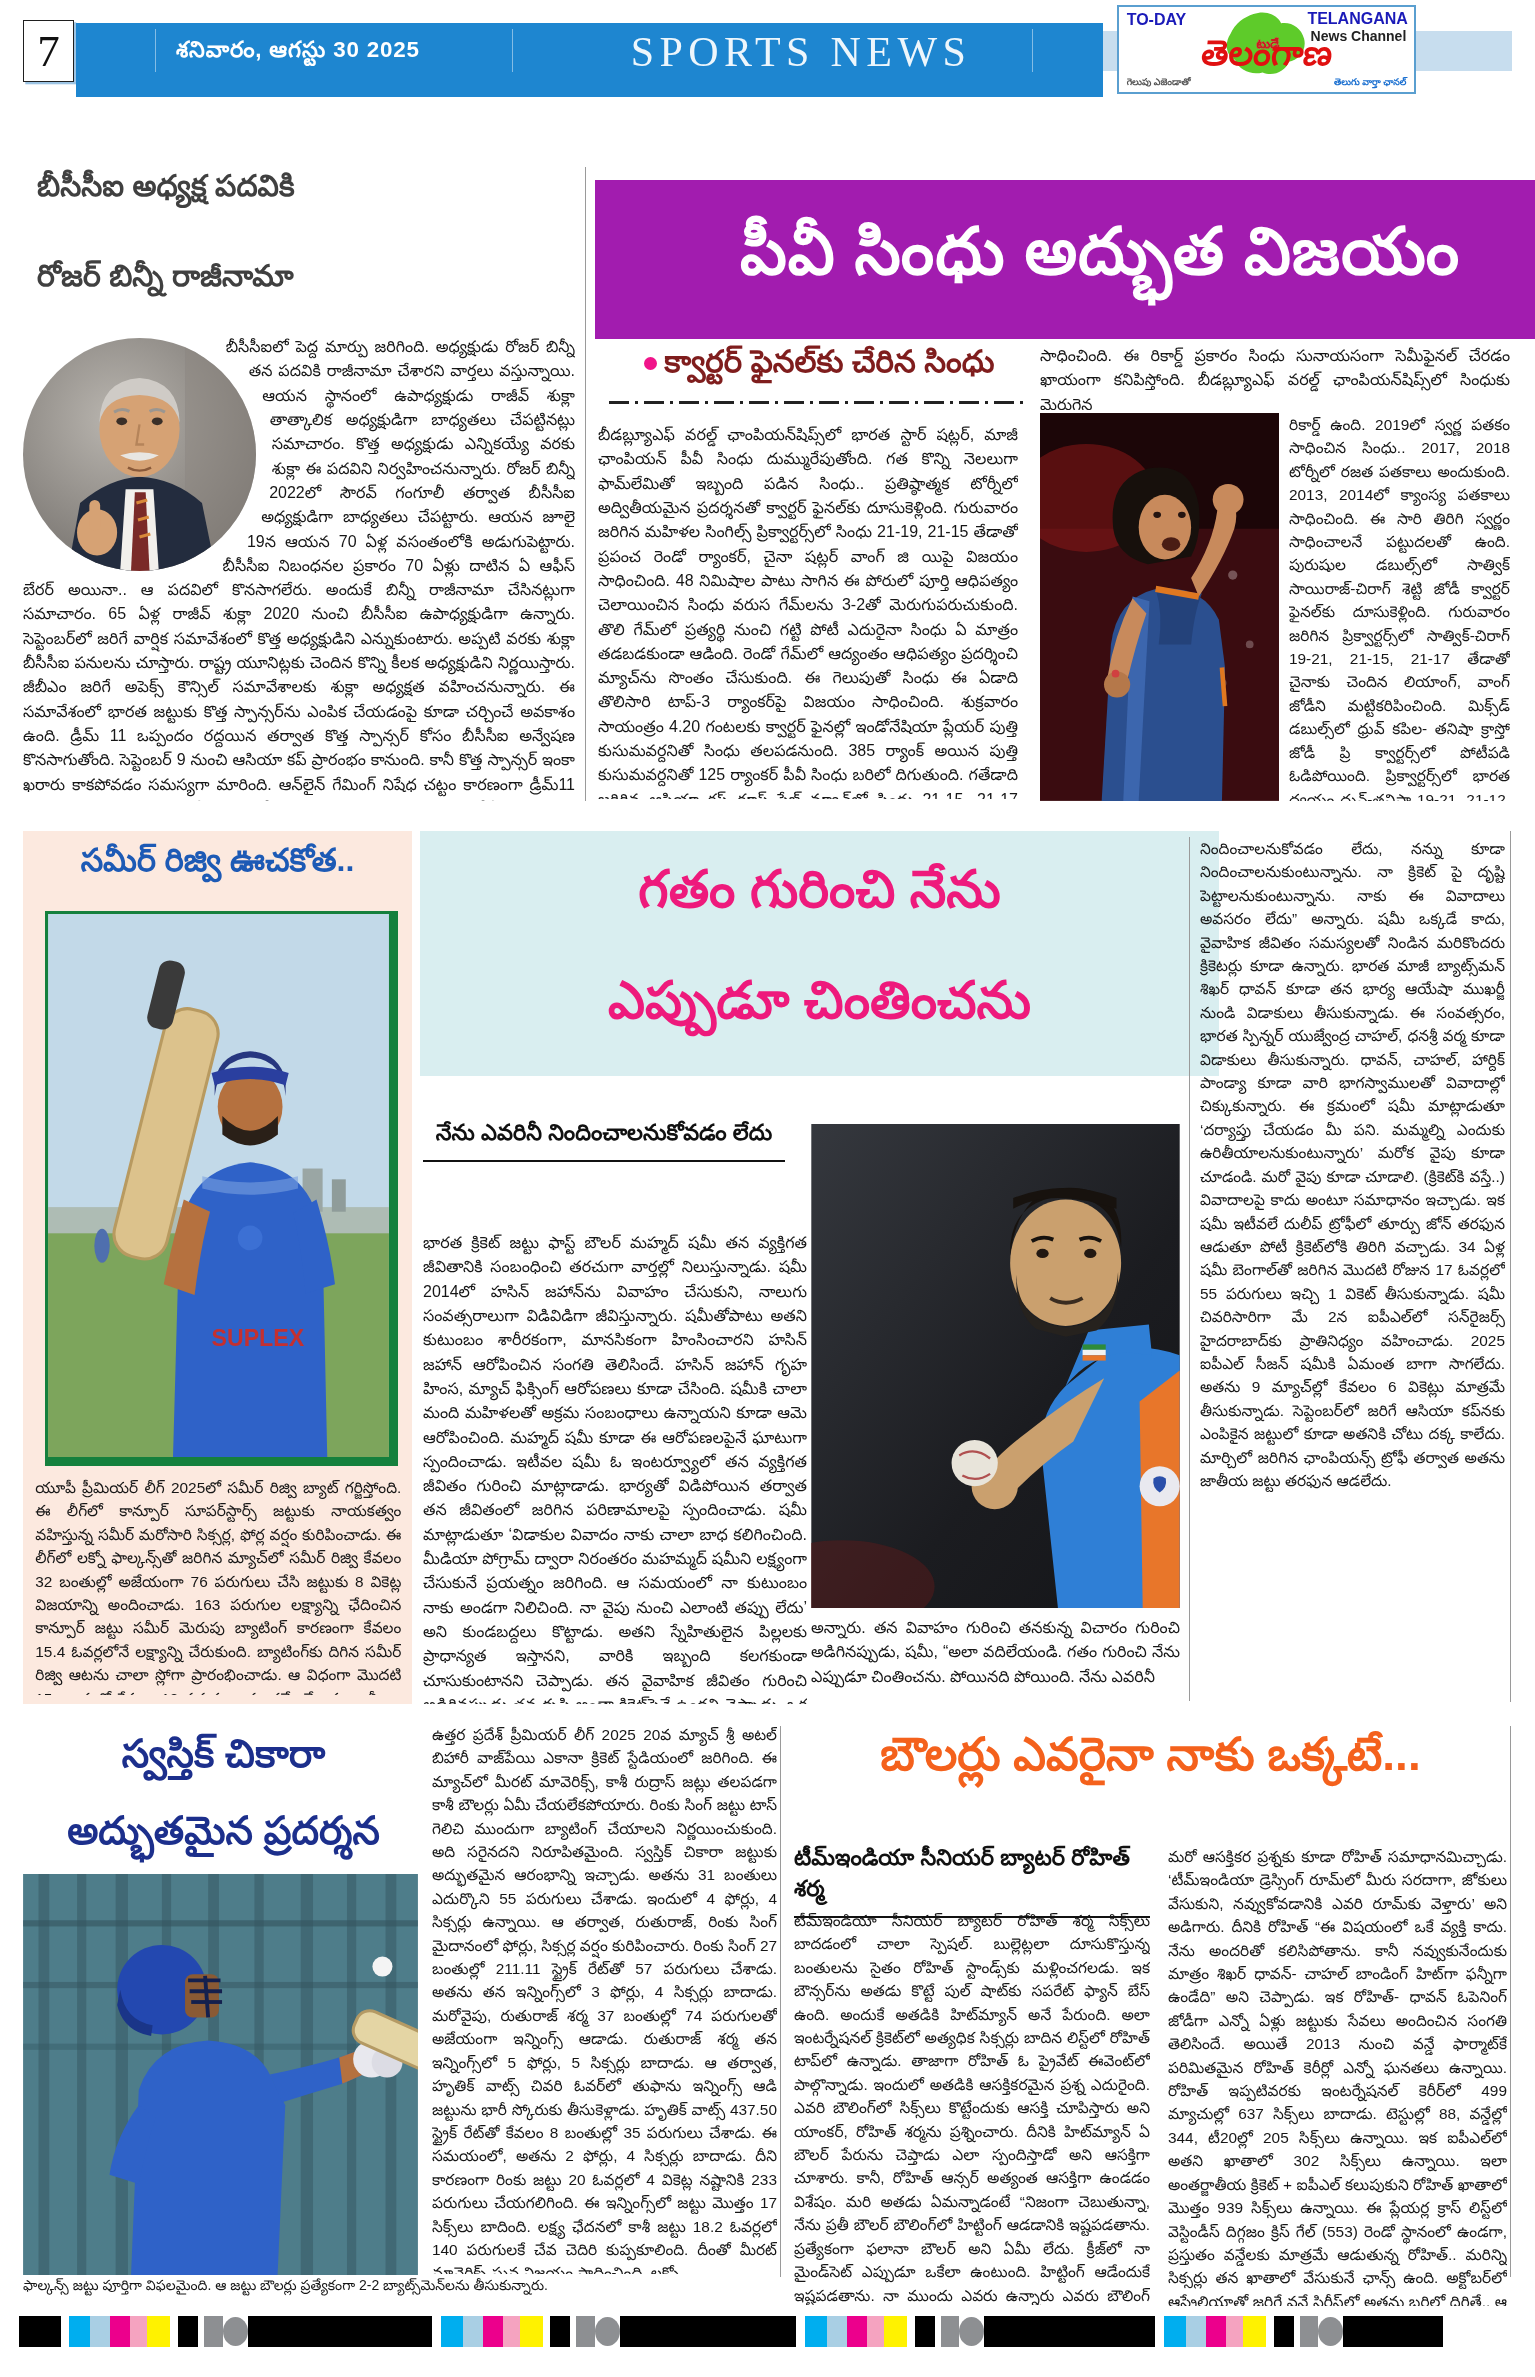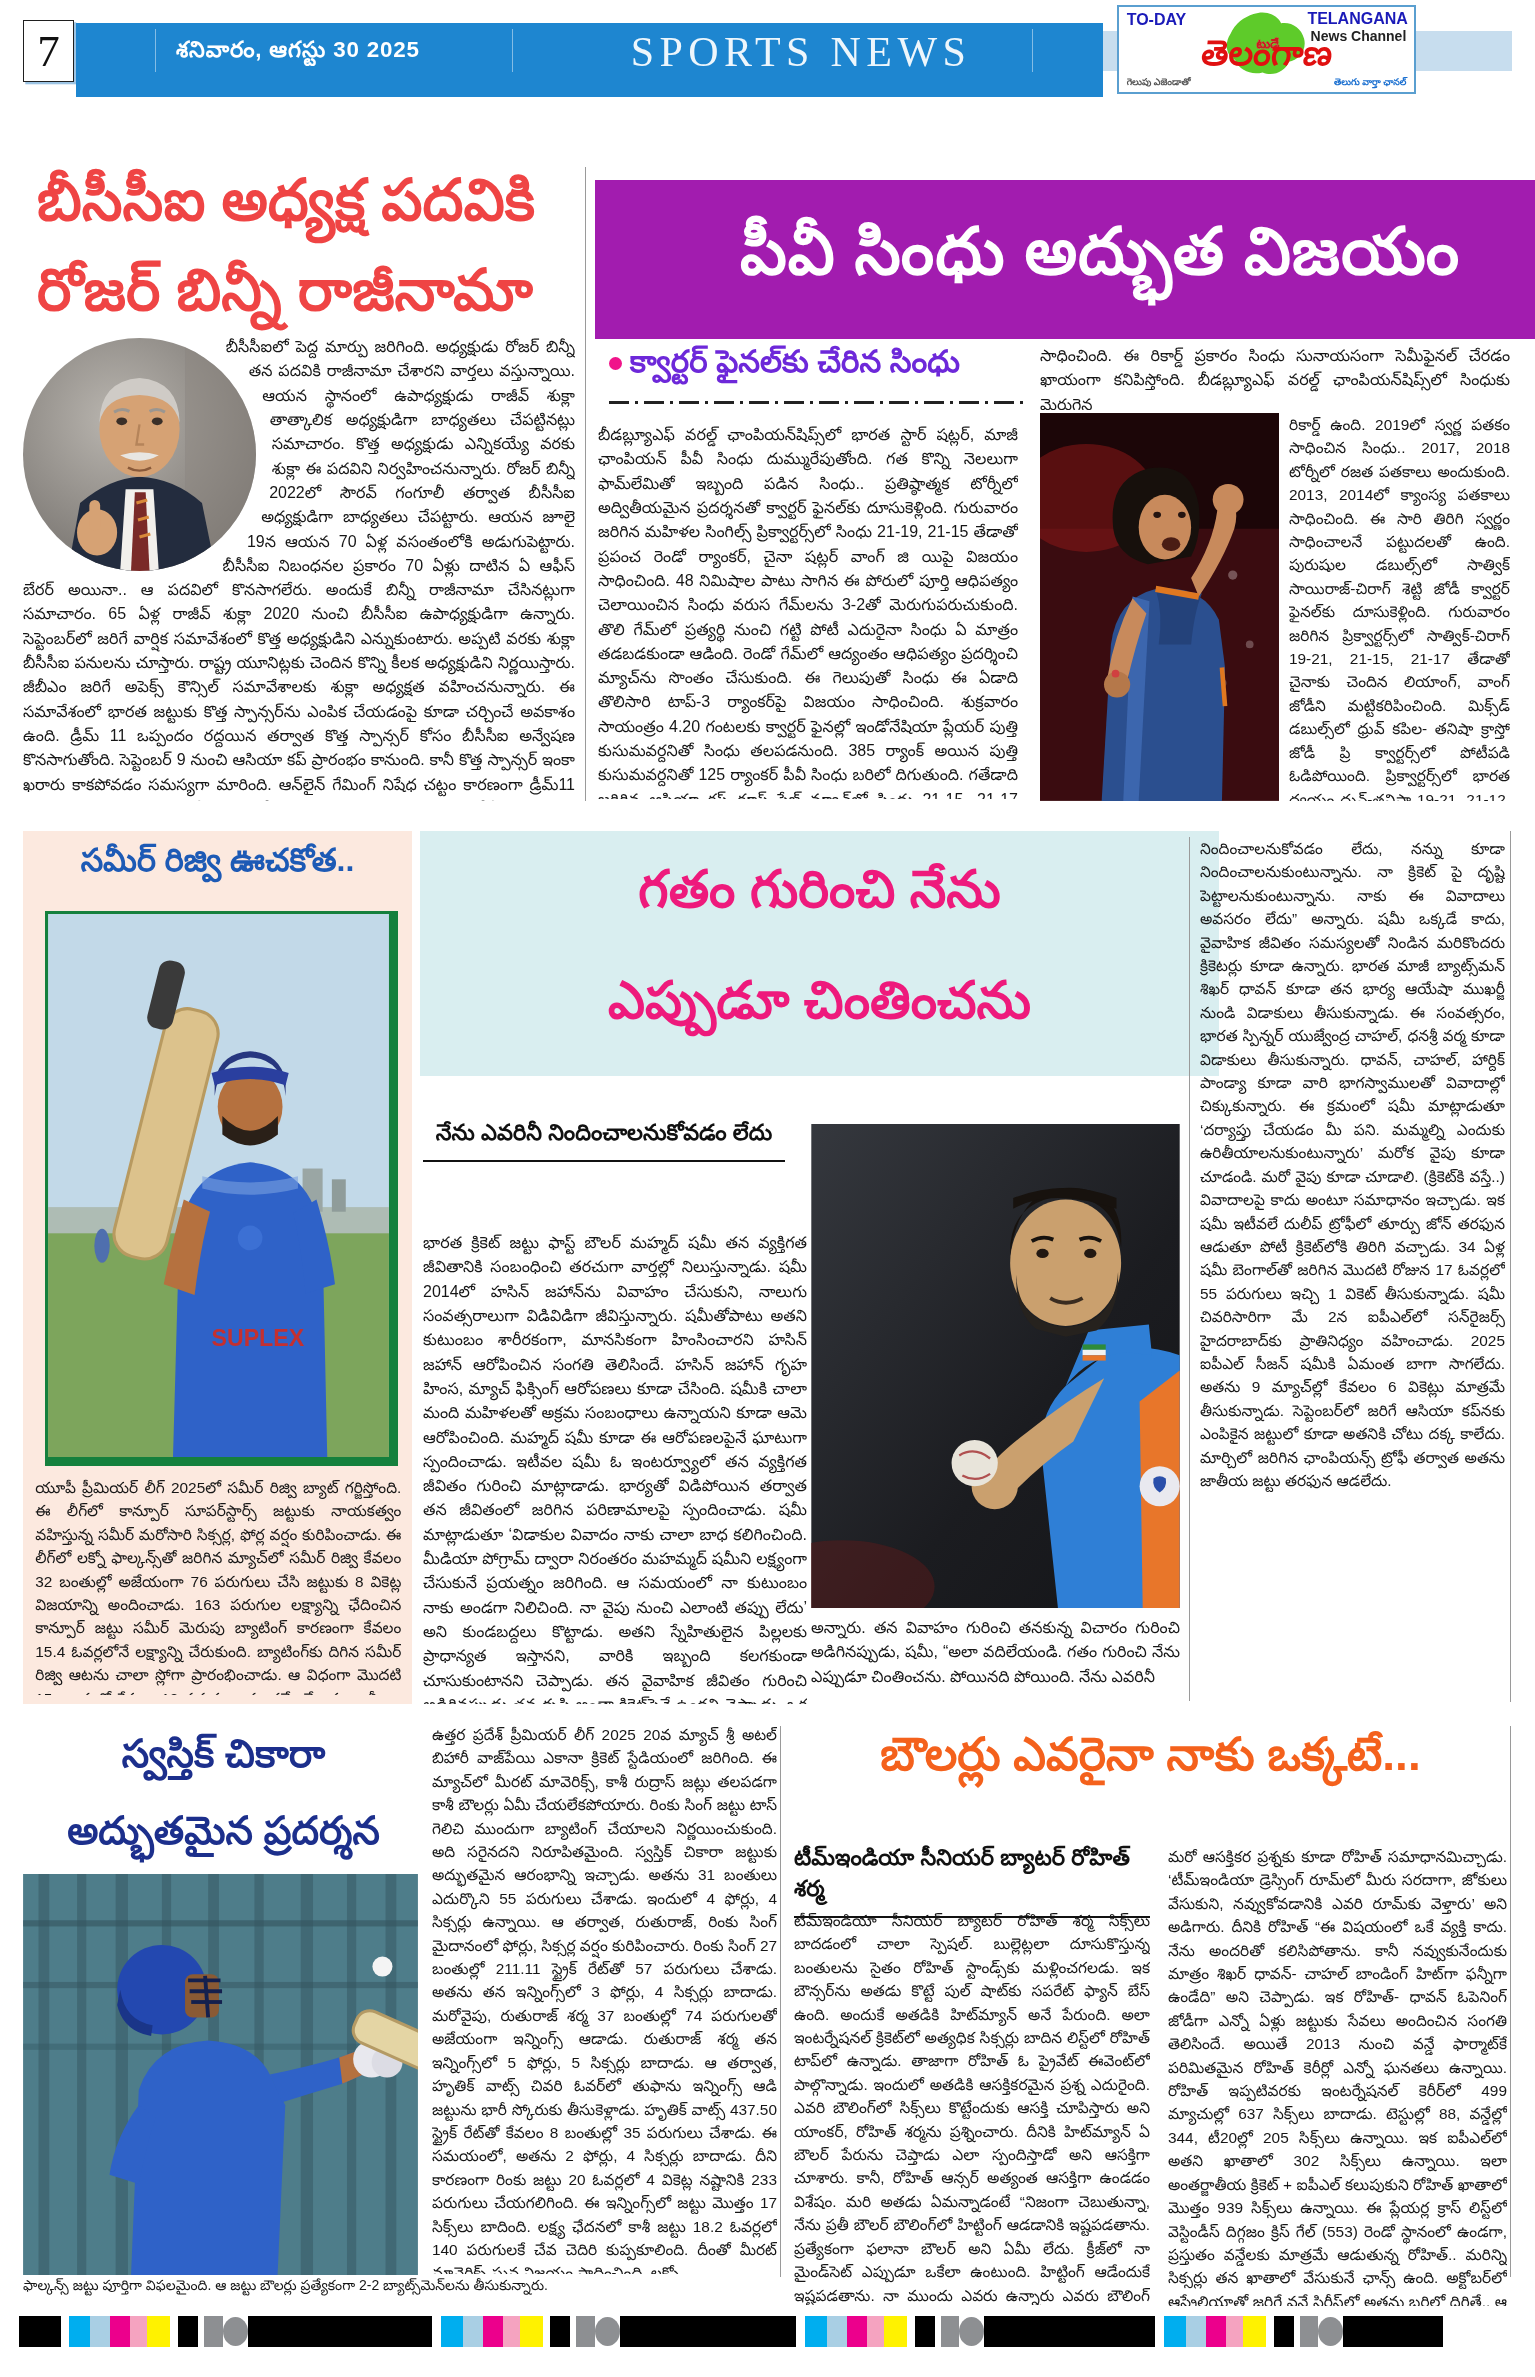--- a/index.html
+++ b/index.html
@@ -27,7 +27,7 @@
   .logo .tagL{position:absolute;left:7.7px;bottom:3.1px;font-size:9.3px;color:#555;font-weight:bold;}
   .logo .tagR{position:absolute;right:7.7px;bottom:3.1px;font-size:9.3px;color:#1a6fd0;font-weight:bold;}
   
-  .binny-h{left:37px;width:532px;font-size:58px;font-weight:bold;color:#ef4444;line-height:1;}
+  .binny-h{left:37px;width:532px;font-size:30px;font-weight:bold;color:#404040;line-height:1;}
   .binny-body{left:23px;top:335px;width:552px;height:466px;}
   .binny-circle{float:left;width:233px;height:233px;border-radius:50%;overflow:hidden;margin:3.1px 18.5px 4.6px 0;
                 shape-outside:circle(50%);}

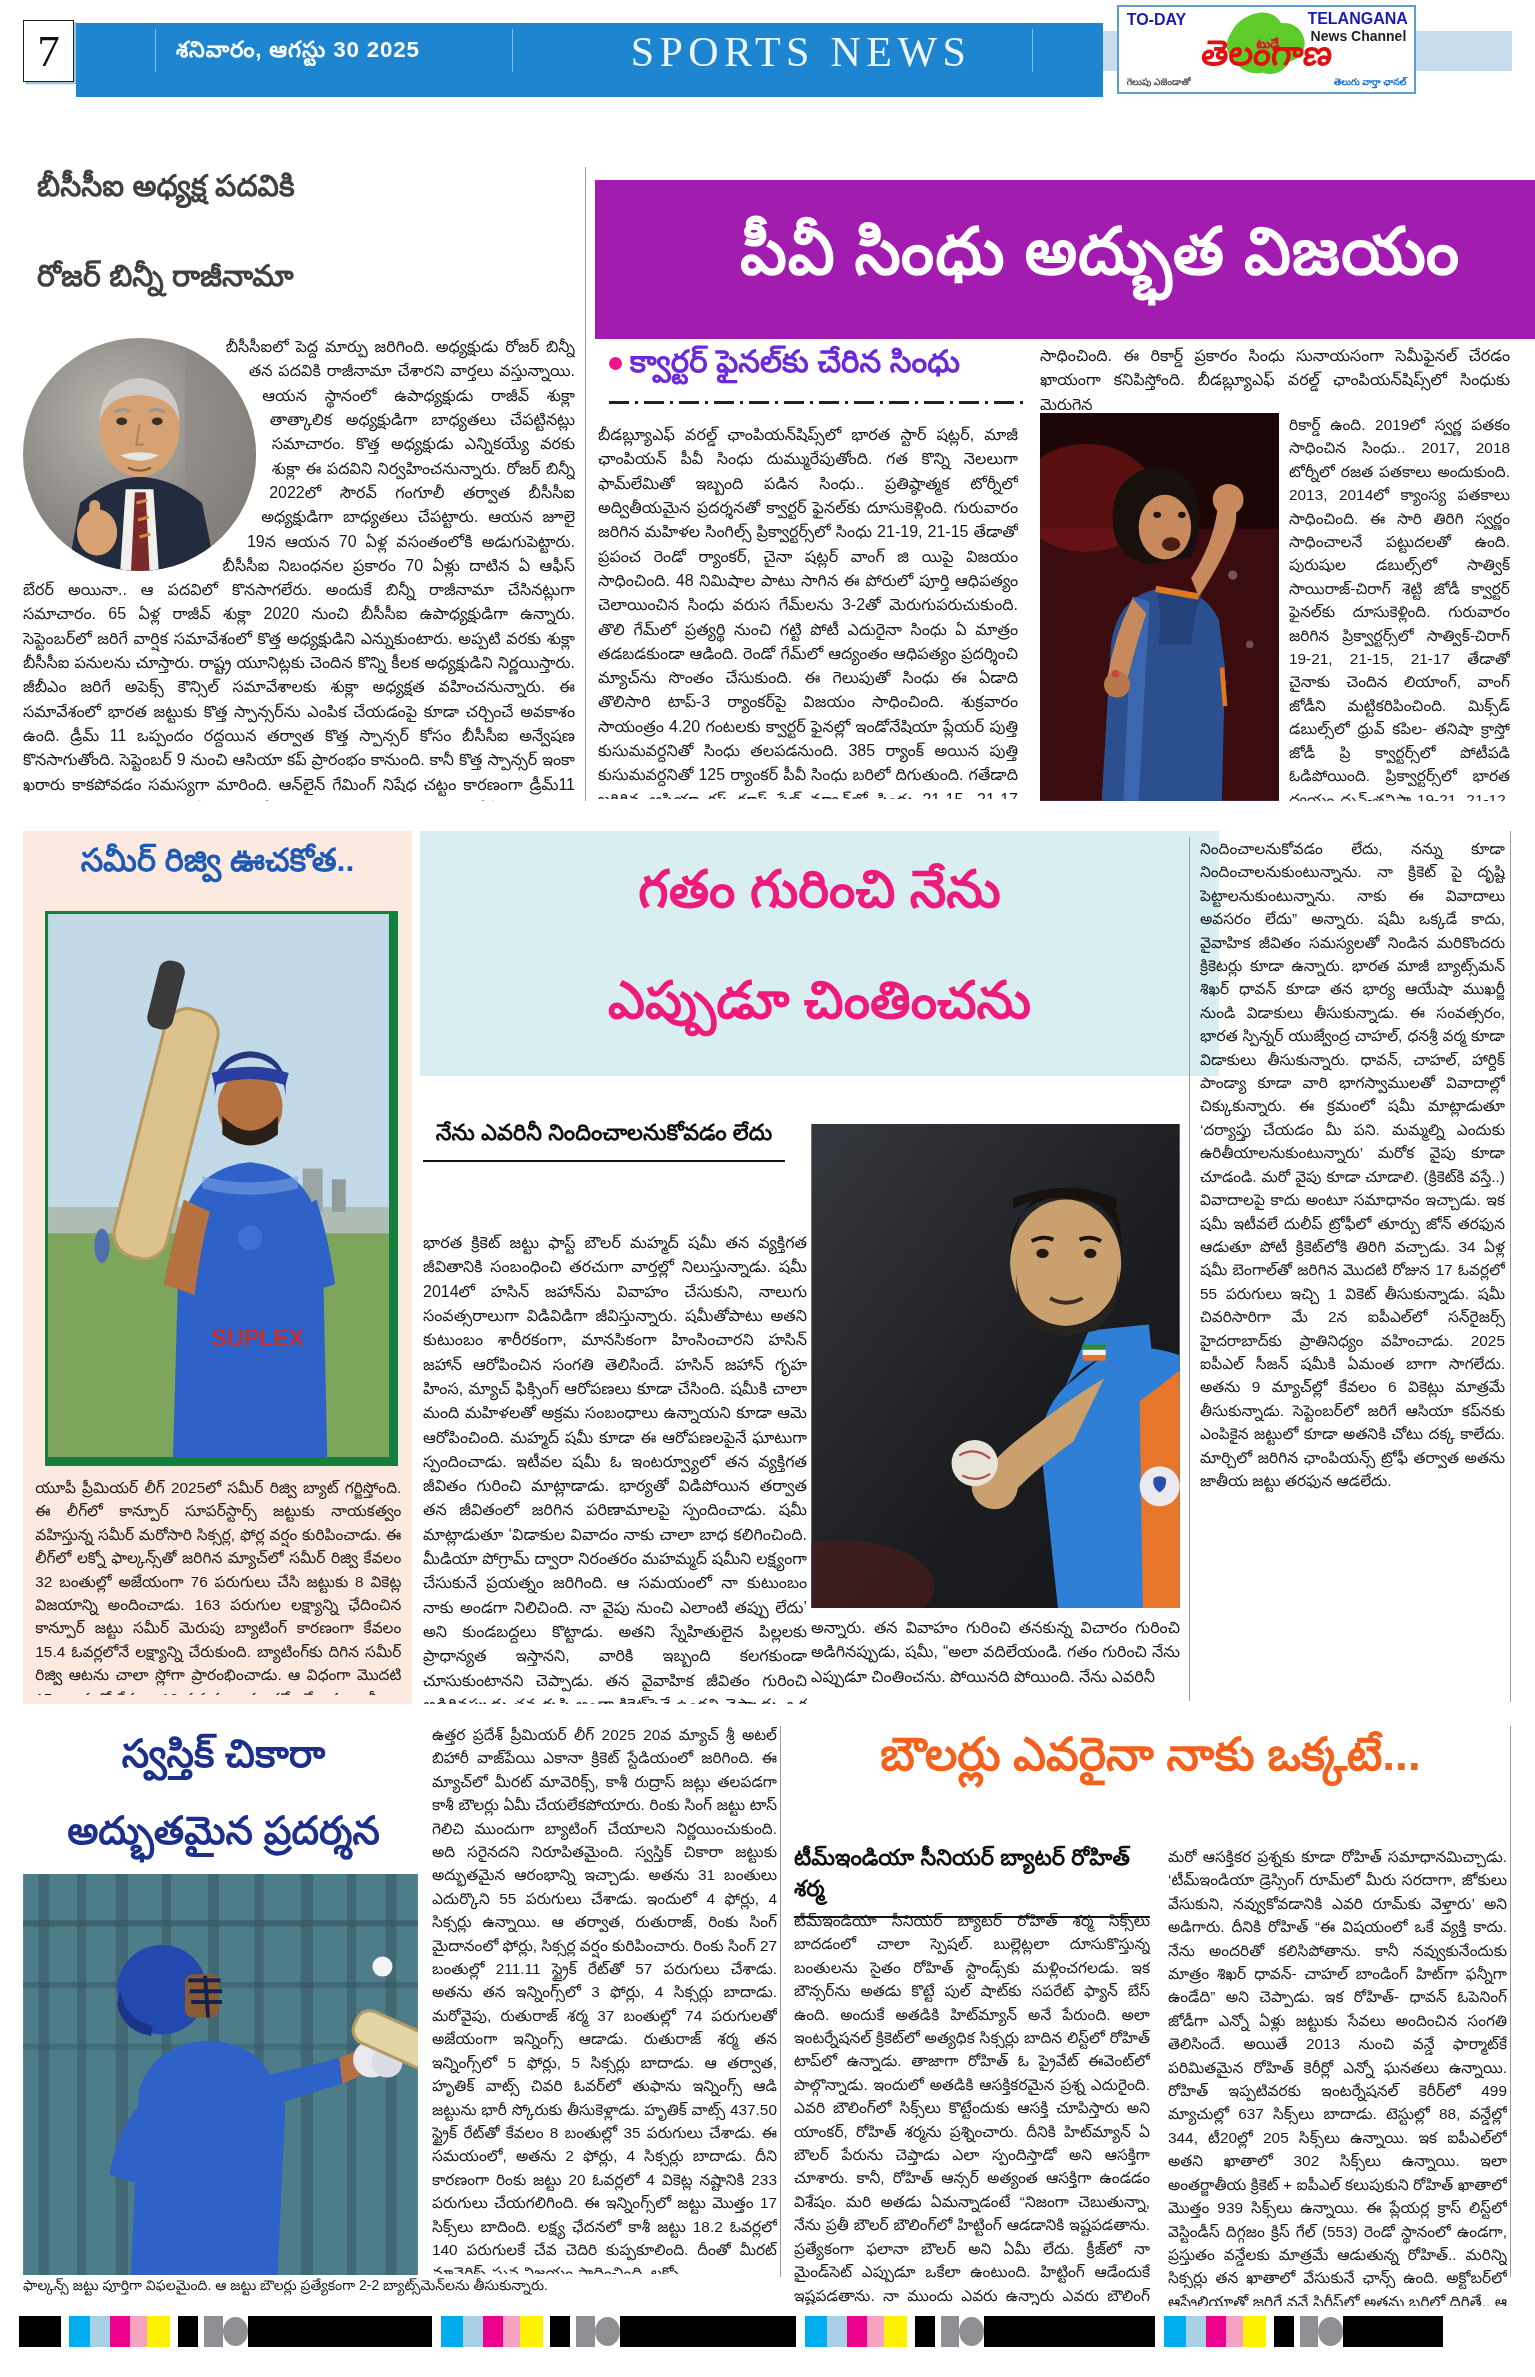--- a/index.html
+++ b/index.html
@@ -34,7 +34,7 @@
   .sindhu-banner{left:595px;top:180px;width:1010px;height:159px;background:#a21caf;display:flex;
                  align-items:center;justify-content:center;}
   .sindhu-banner div{font-size:66px;font-weight:bold;color:#ffffff;letter-spacing:0.8px;}
-  .sindhu-sub{left:609px;top:344px;width:420px;text-align:left;font-size:31px;font-weight:bold;color:#6d28d9;}
+  .sindhu-sub{left:609px;top:344px;width:420px;text-align:center;font-size:31px;font-weight:bold;color:#7f1d1d;}
   .sindhu-sub .dot{display:inline-block;width:13px;height:13px;border-radius:50%;background:#f0148a;margin-right:7.7px;vertical-align:middle;}
   .dashdot{left:609px;top:401px;width:420px;height:3.1px;
            background:repeating-linear-gradient(90deg,#222 0 20px,transparent 20px 26px,#222 26px 29px,transparent 29px 35px);}

